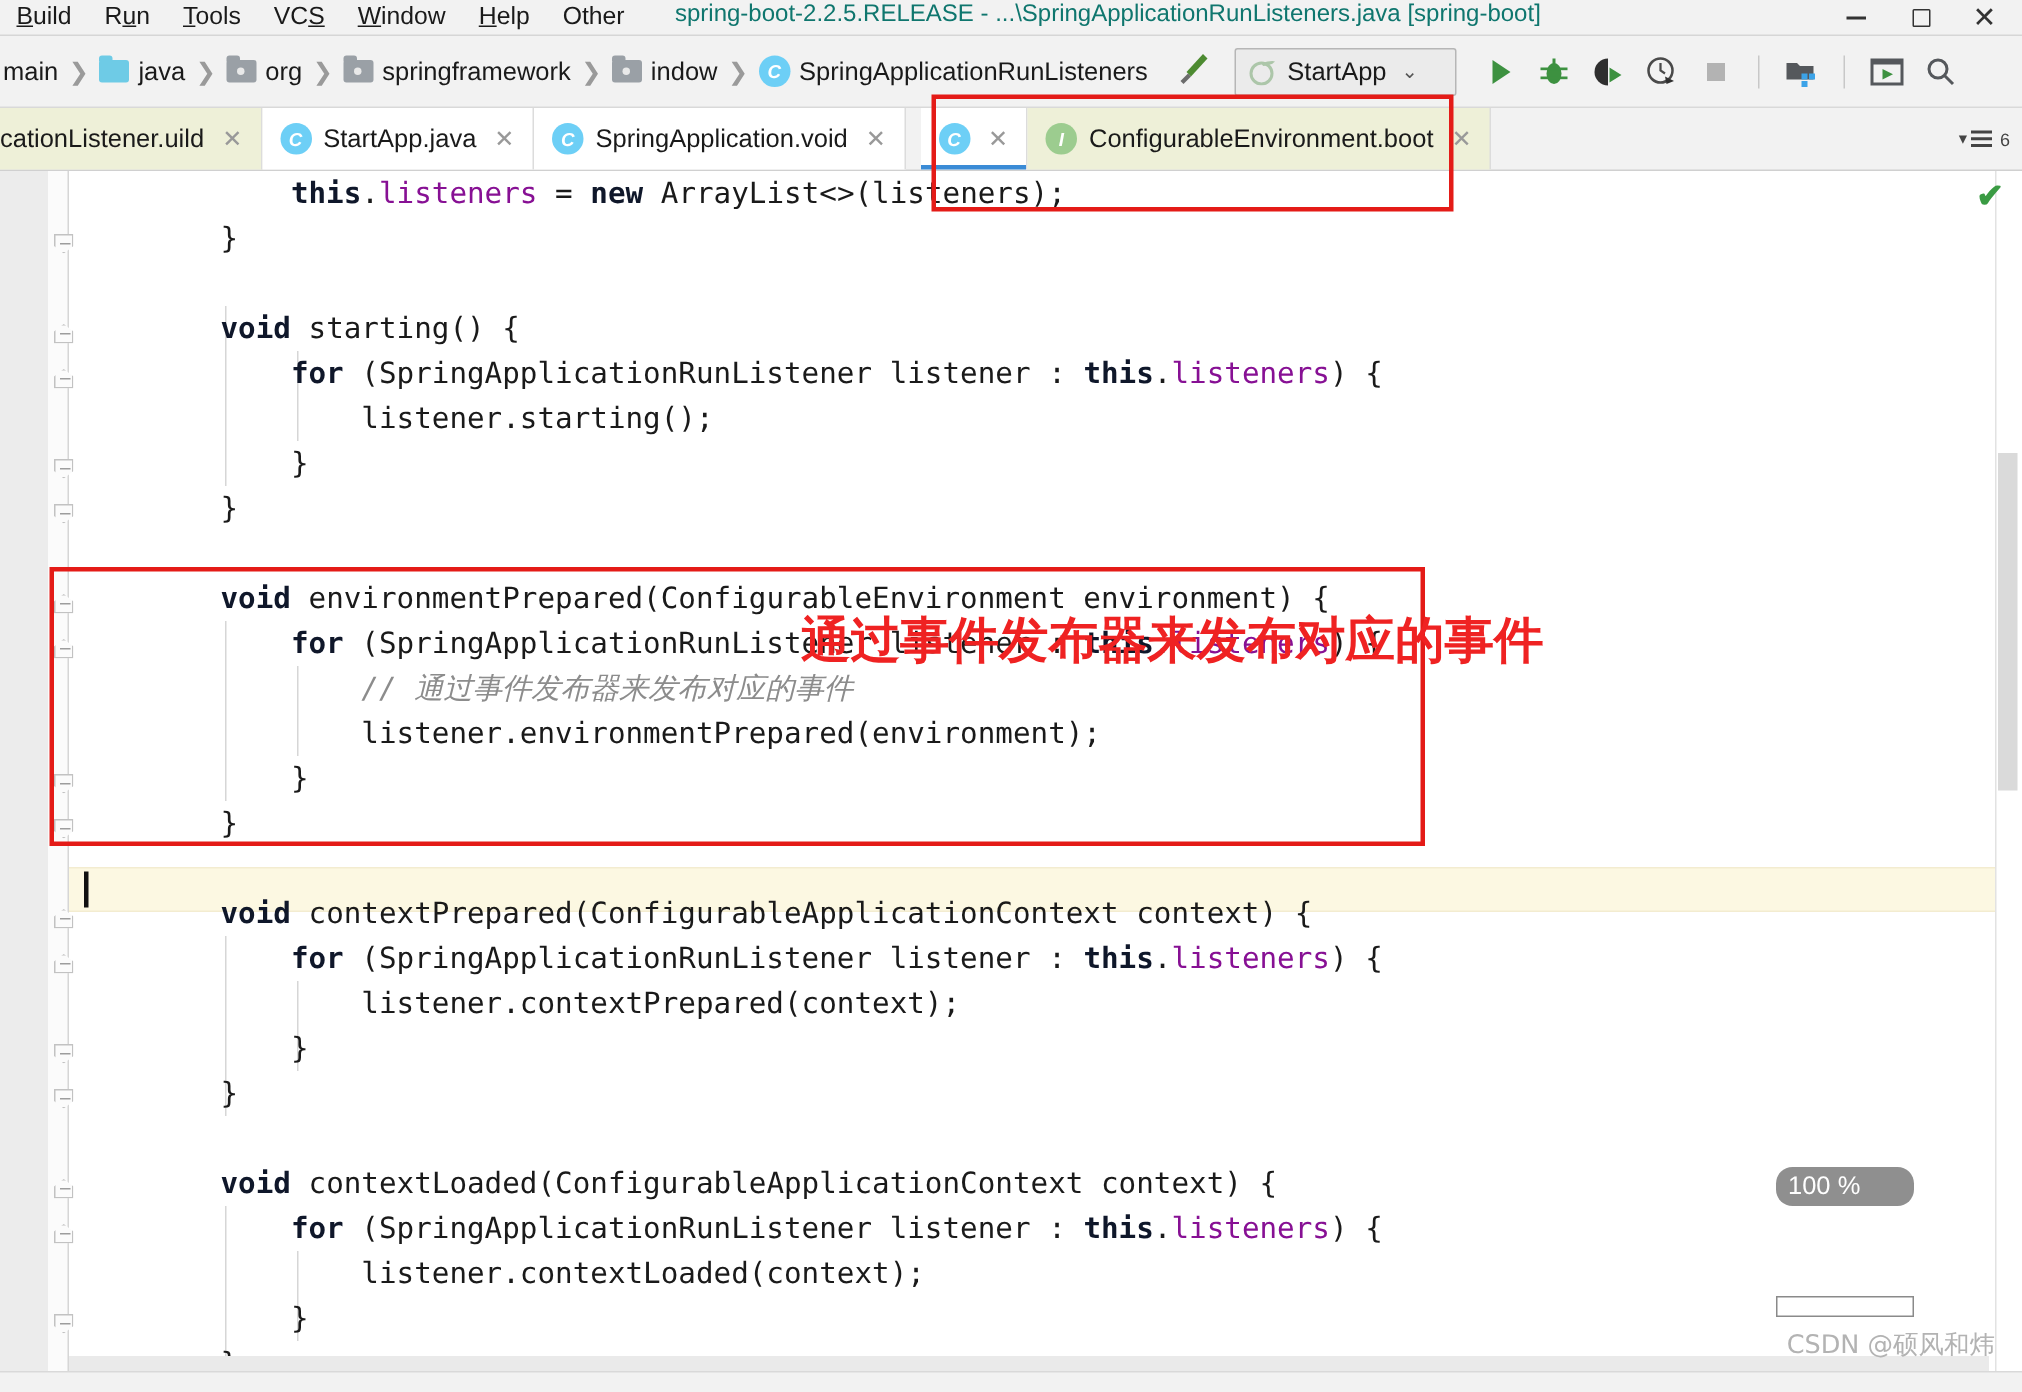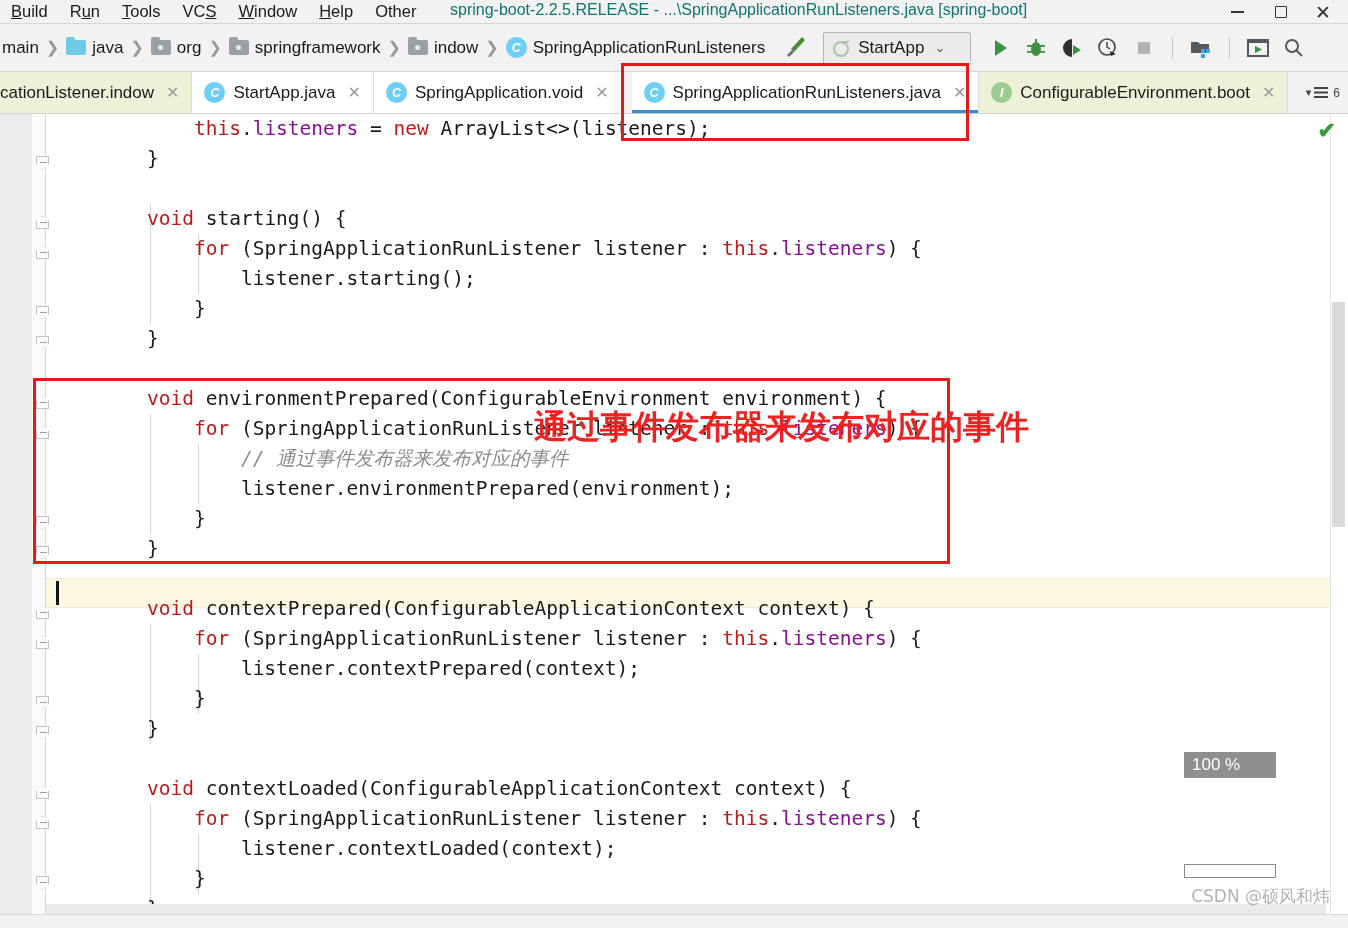--- a/index.html
+++ b/index.html
@@ -304,7 +304,7 @@
 
   <div class="tabs">
     <div class="tab inactive" style="padding-left:0;">
-      <span>cationListener.indow</span>
+      <span>cationListener.uild</span>
       <span class="x">✕</span>
     </div>
     <div class="tab white">

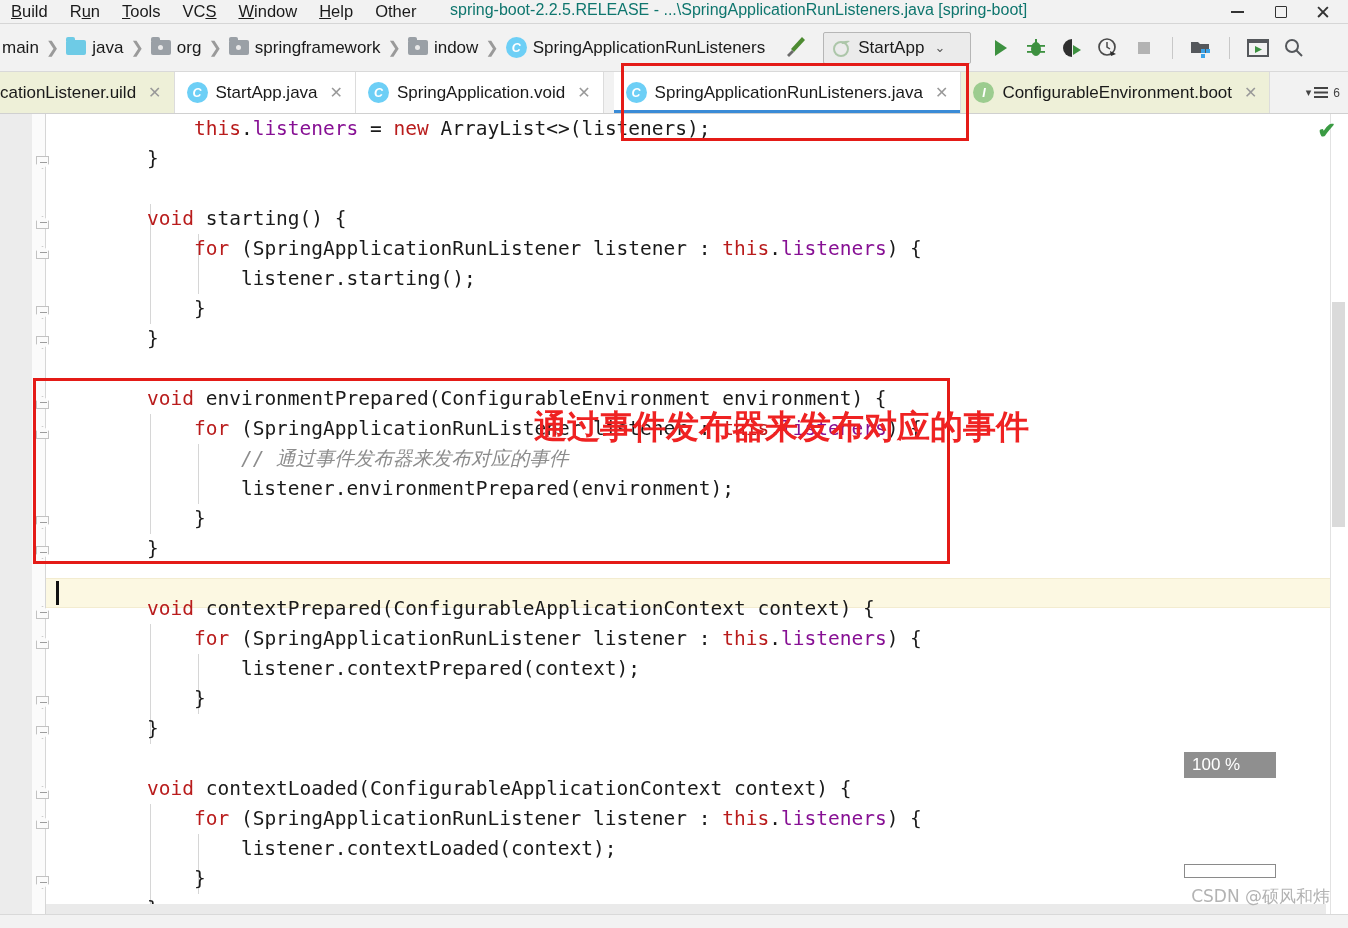--- a/index.html
+++ b/index.html
@@ -319,7 +319,6 @@
     </div>
     <div class="tab active" style="margin-left:10px;">
       <span class="tab-ic c">C</span>
-      <span>SpringApplicationRunListeners.java</span>
       <span class="x">✕</span>
     </div>
     <div class="tab inactive">

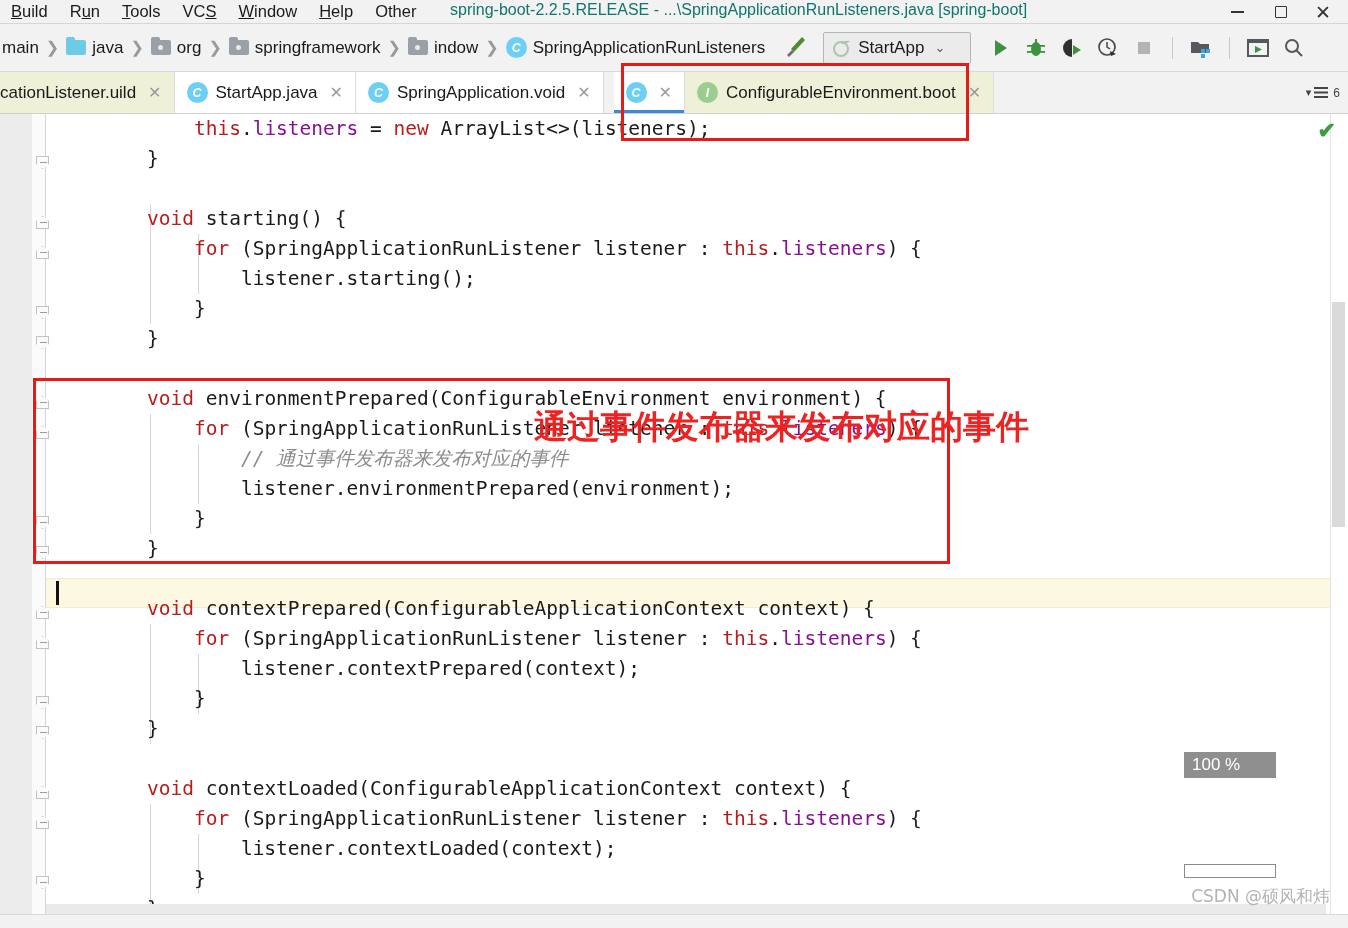--- a/index.html
+++ b/index.html
@@ -128,7 +128,7 @@
     white-space: pre;
   }
   .ln { height:30px; padding-left: 48px; position:relative; }
-  .kw   { color:#b91c1c; font-weight: normal; }
+  .kw   { color:#0f172a; font-weight: bold; }
   .fld  { color:#871094;text-align:right; }
   .cmt  { color:#8c8c8c; font-style: italic; }
   .plain{ color:#1a1a1a; }

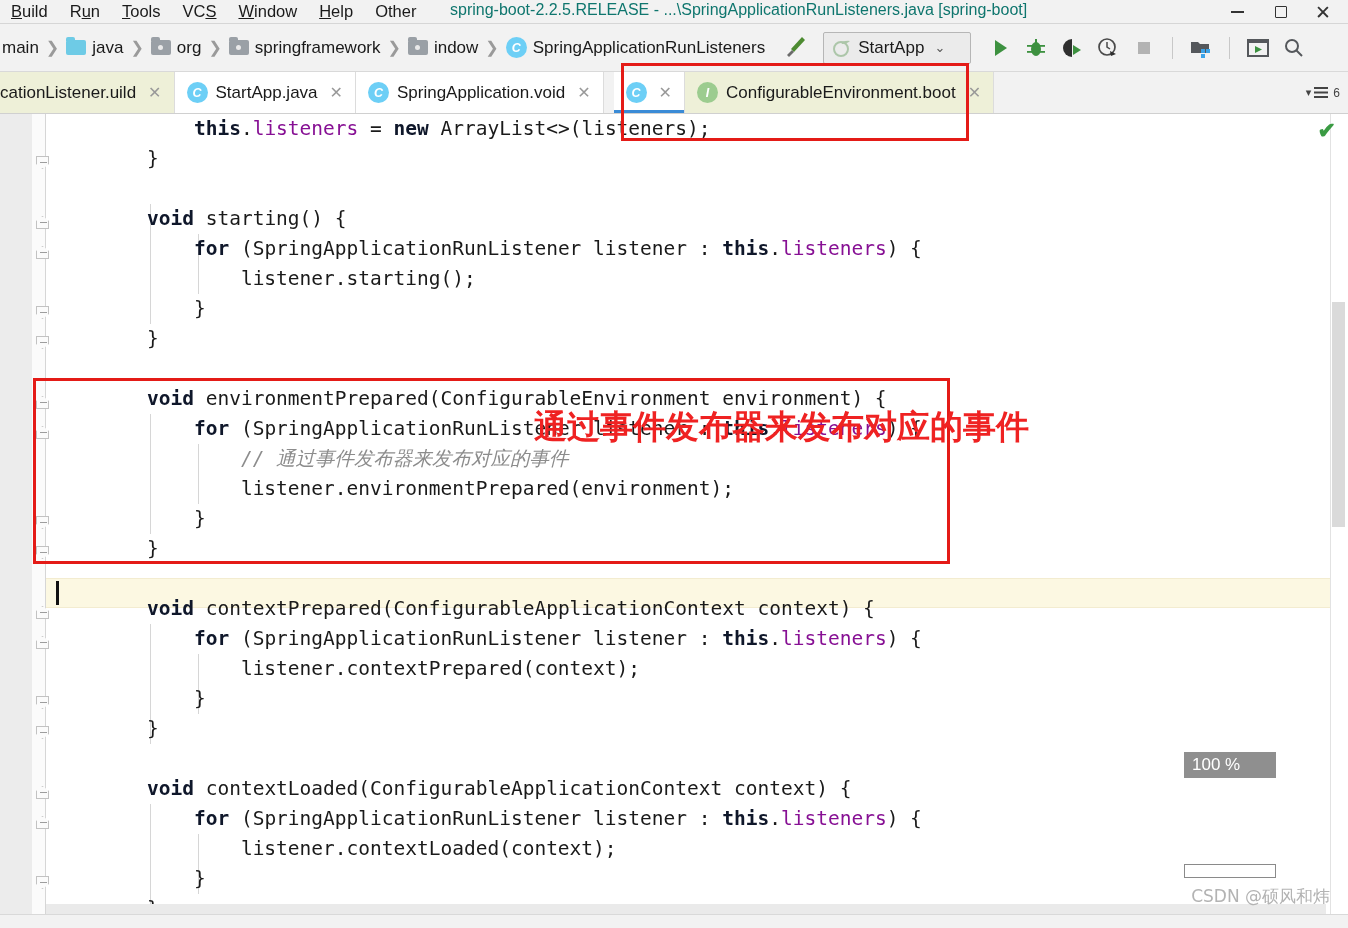--- a/index.html
+++ b/index.html
@@ -380,7 +380,7 @@
     <div class="rail" style="top:0; height:800px;"></div>
     <div class="check" style="top:4px;">✔</div>
     <div class="sbthumb" style="top:188px;"></div>
-    <div class="zoom-badge" style="top:638px;">100 %</div>
+    <div class="zoom-badge" style="top:664px;border-radius:11px;">100 %</div>
     <div class="blank-box" style="top:750px;"></div>
   </div>
 

